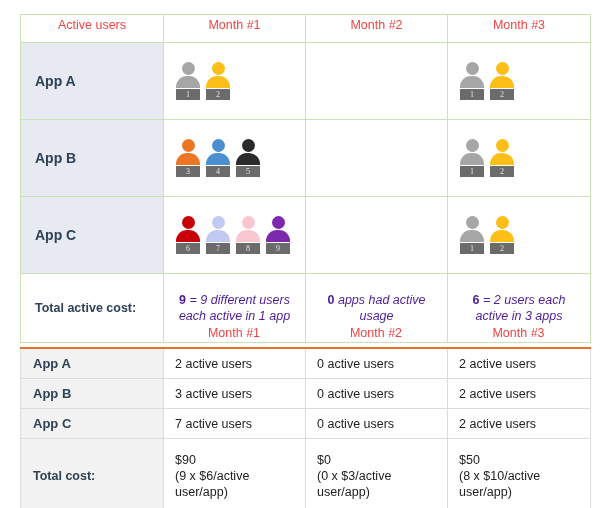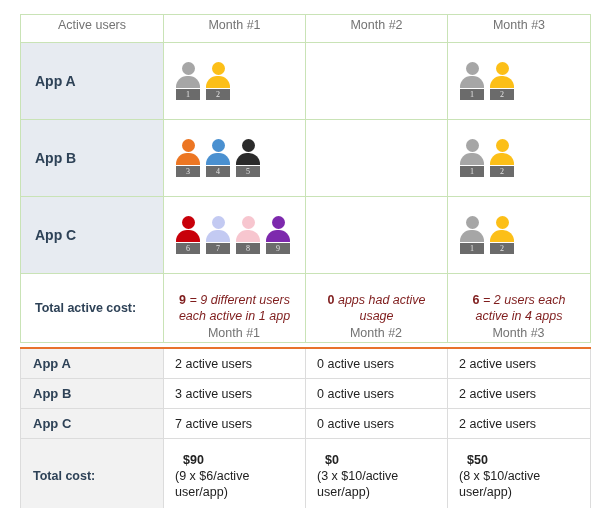--- a/index.html
+++ b/index.html
@@ -19,7 +19,7 @@
   .top-wrap{position:absolute;left:20px;top:14px;width:570px;}
   .hdr-row td{
     border:none;background:transparent;
-    text-align:center;font-size:12.5px;color:#737373;
+    text-align:center;font-size:12.5px;color:#ef4444;
     padding:0 0 7px 0;height:20px;vertical-align:bottom;
     font-weight:400;
   }

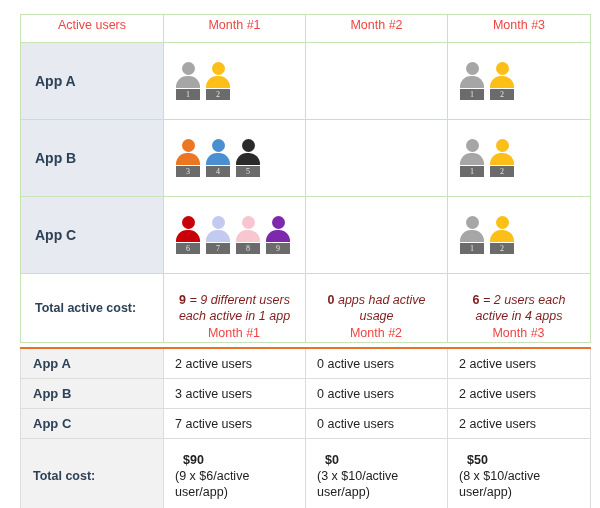--- a/index.html
+++ b/index.html
@@ -60,7 +60,7 @@
   }
   .total-cell{
     background:#ffffff;text-align:center;font-style:italic;
-    font-size:12.5px;color:#7f1d1d;line-height:16px;
+    font-size:12.5px;color:#4c1d95;line-height:16px;
     padding:6px 9px;height:56px;
   }
   .total-cell b{font-style:normal;font-weight:bold;}

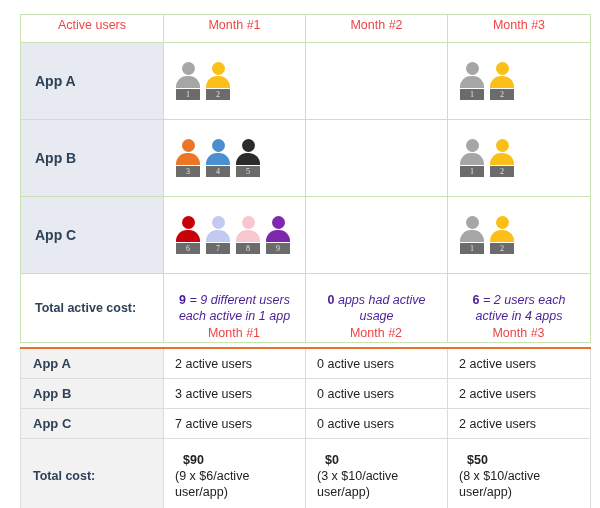--- a/index.html
+++ b/index.html
@@ -236,7 +236,7 @@
         <td class="total-label">Total active cost:</td>
         <td class="total-cell"><b>9</b><span> = 9 different users each active in 1 app</span></td>
         <td class="total-cell"><b>0</b><span> apps had active usage</span></td>
-        <td class="total-cell"><b>6</b><span> = 2 users each active in 4 apps</span></td>
+        <td class="total-cell"><b>6</b><span> = 2 users each active in 3 apps</span></td>
       </tr>
     </tbody>
       </table>

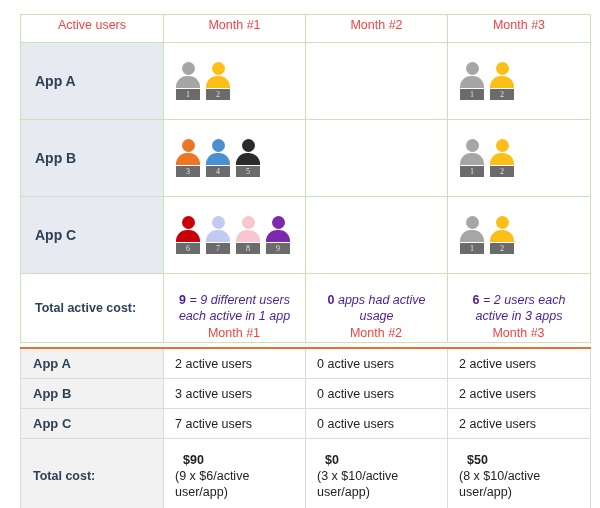--- a/index.html
+++ b/index.html
@@ -90,7 +90,7 @@
     background:#ffffff;font-size:12.5px;color:#222;
     padding:7px 11px;height:60px;vertical-align:top;line-height:16px;
   }
-  .bot-total-val .amt{font-weight:bold;display:block;margin-left:8px;}
+  .bot-total-val .amt{font-weight:normal;display:block;}
   .bot-total-val .note{display:block;}
 </style>
 </head>

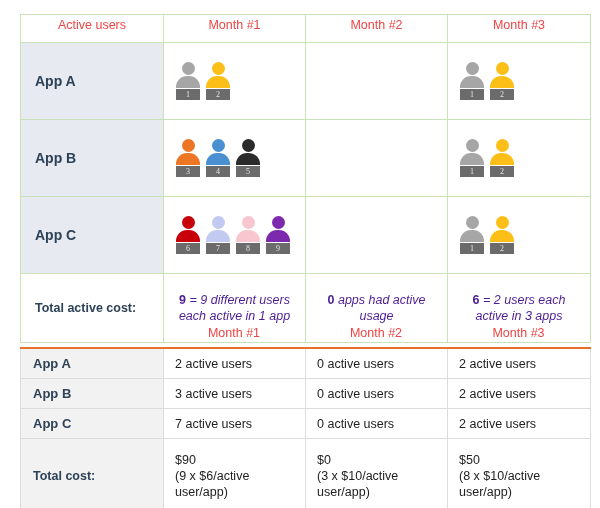--- a/index.html
+++ b/index.html
@@ -294,7 +294,7 @@
         </td>
         <td class="bot-total-val">
           <span class="amt">$0</span>
-          <span class="note">(3 x $10/active user/app)</span>
+          <span class="note">(0 x $3/active user/app)</span>
         </td>
         <td class="bot-total-val">
           <span class="amt">$50</span>

